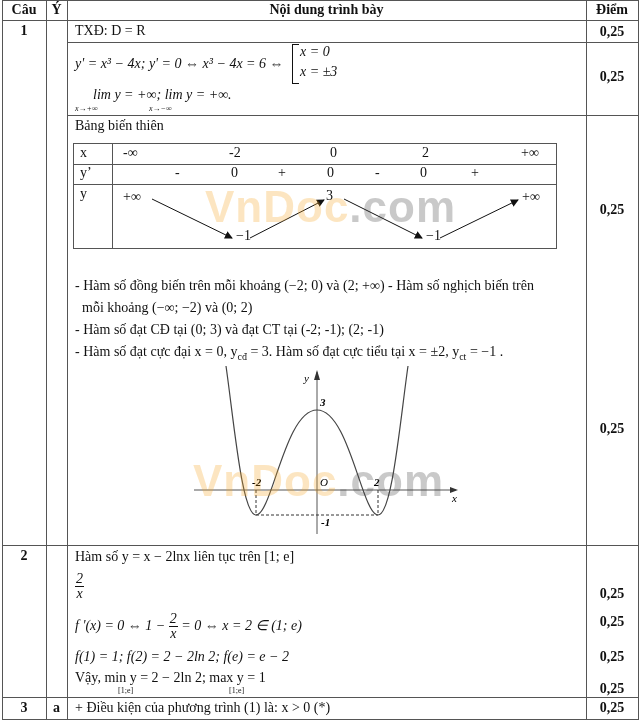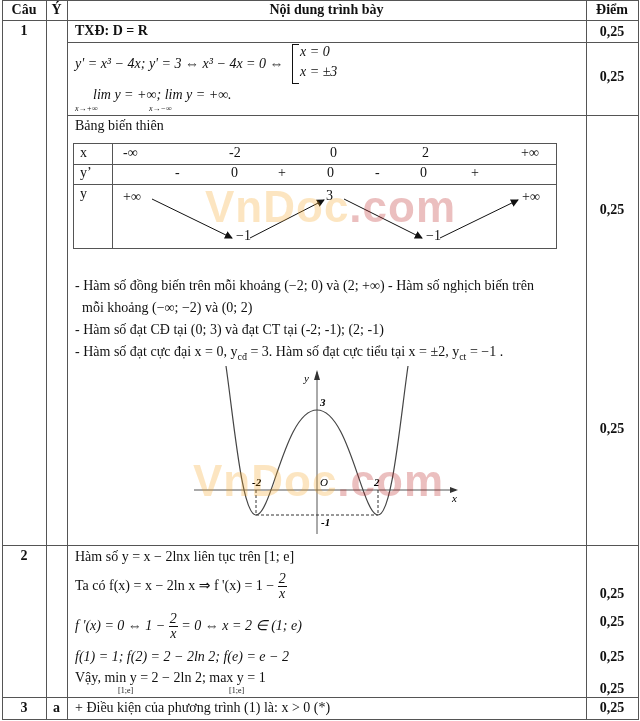--- a/index.html
+++ b/index.html
@@ -40,7 +40,7 @@
 <div class="abs b c" style="left:586px;width:52px;top:2px;">Điểm</div>
 
 <div class="abs b c" style="left:2px;width:44px;top:23px;">1</div>
-<div class="abs" style="left:75px;top:23px;font-weight:bold;">TXĐ:  D = R</div>
+<div class="abs" style="left:75px;top:23px;">TXĐ:  D = R</div>
 <div class="abs b c" style="left:586px;width:52px;top:24px;">0,25</div>
 
 <div class="abs i" style="left:75px;top:56px;">y' = x³ − 4x; y' = 3 ⇔ x³ − 4x = 0 ⇔</div>

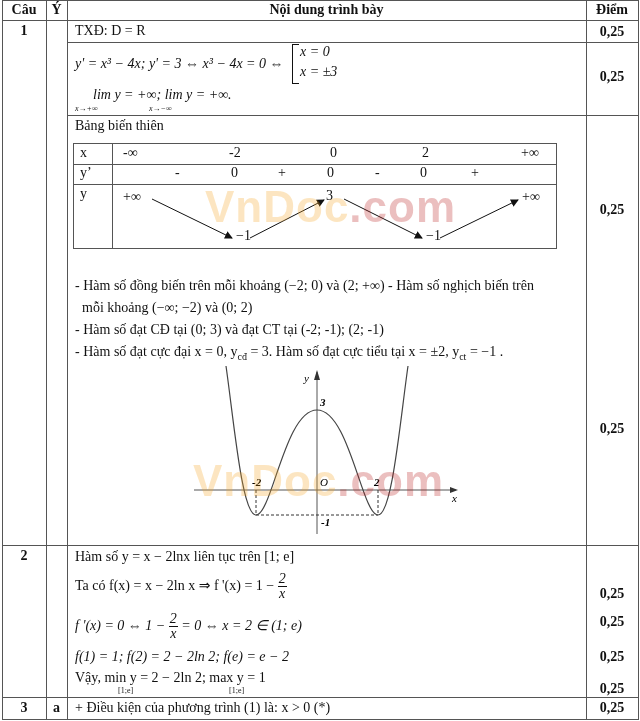--- a/index.html
+++ b/index.html
@@ -43,7 +43,7 @@
 <div class="abs" style="left:75px;top:23px;">TXĐ:  D = R</div>
 <div class="abs b c" style="left:586px;width:52px;top:24px;">0,25</div>
 
-<div class="abs i" style="left:75px;top:56px;">y' = x³ − 4x; y' = 3 ⇔ x³ − 4x = 0 ⇔</div>
+<div class="abs i" style="left:75px;top:56px;">y' = x³ − 4x; y' = 0 ⇔ x³ − 4x = 6 ⇔</div>
 <div class="abs" style="left:292px;top:44px;width:6px;height:38px;border:1px solid #111;border-right:none;"></div>
 <div class="abs i" style="left:300px;top:44px;">x = 0</div>
 <div class="abs i" style="left:300px;top:64px;">x = ±3</div>

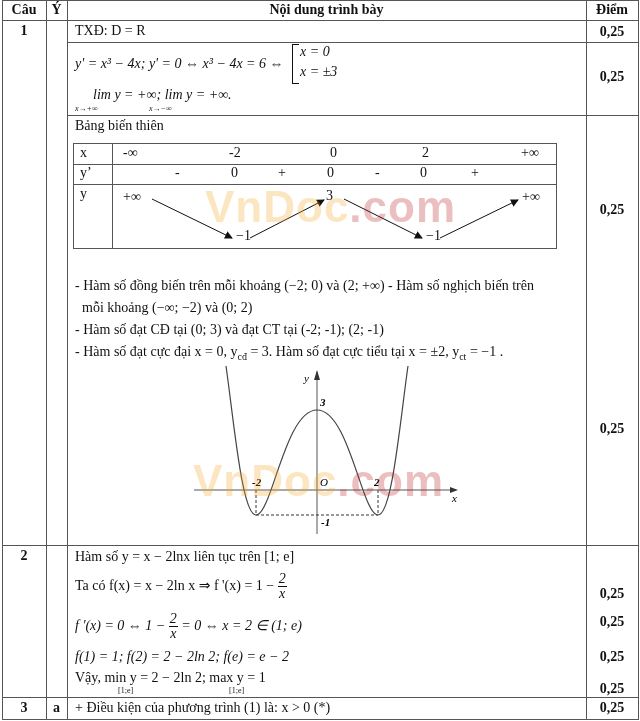--- a/index.html
+++ b/index.html
@@ -11,7 +11,7 @@
   .c{text-align:center;}
   .i{font-style:italic;}
   .wm{position:absolute;font-family:"Liberation Sans",sans-serif;font-weight:bold;font-size:44px;letter-spacing:1px;opacity:.28;}
-  .wm .a{color:#f6a623;} .wm .b2{color:#b91c1c;}
+  .wm .a{color:#f6a623;} .wm .b2{color:#404040;}
   sub,sup{font-size:10px;}
   .small{font-size:8px;}
   .frac{display:inline-block;vertical-align:middle;text-align:center;line-height:14px;}

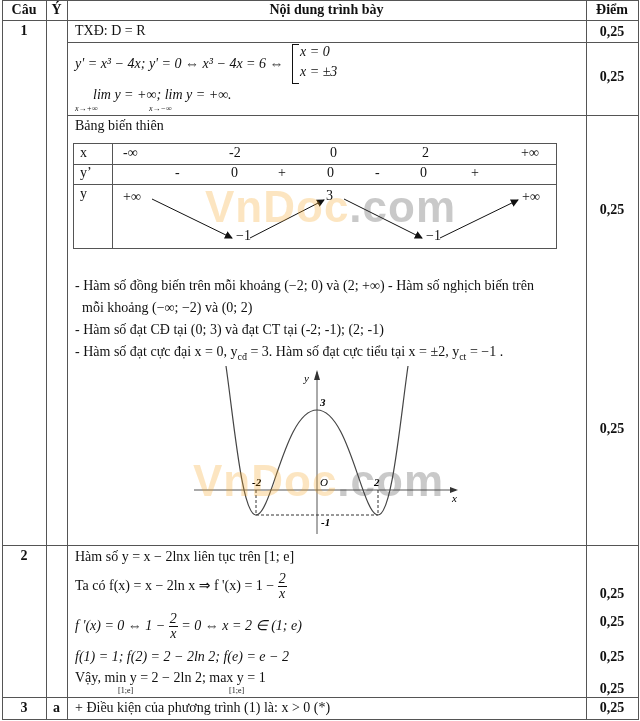--- a/index.html
+++ b/index.html
@@ -123,7 +123,6 @@
 <div class="abs b c" style="left:2px;width:44px;top:548px;">2</div>
 <div class="abs" style="left:75px;top:549px;">Hàm số y = x − 2lnx liên tục trên [1; e]</div>
 <div class="abs" style="left:75px;top:572px;">
-  <span>Ta có  f(x) = x − 2ln x ⇒ f '(x) = 1 −</span>
   <span class="frac i"><span class="n">2</span><span>x</span></span>
 </div>
 <div class="abs" style="left:75px;top:612px;">

